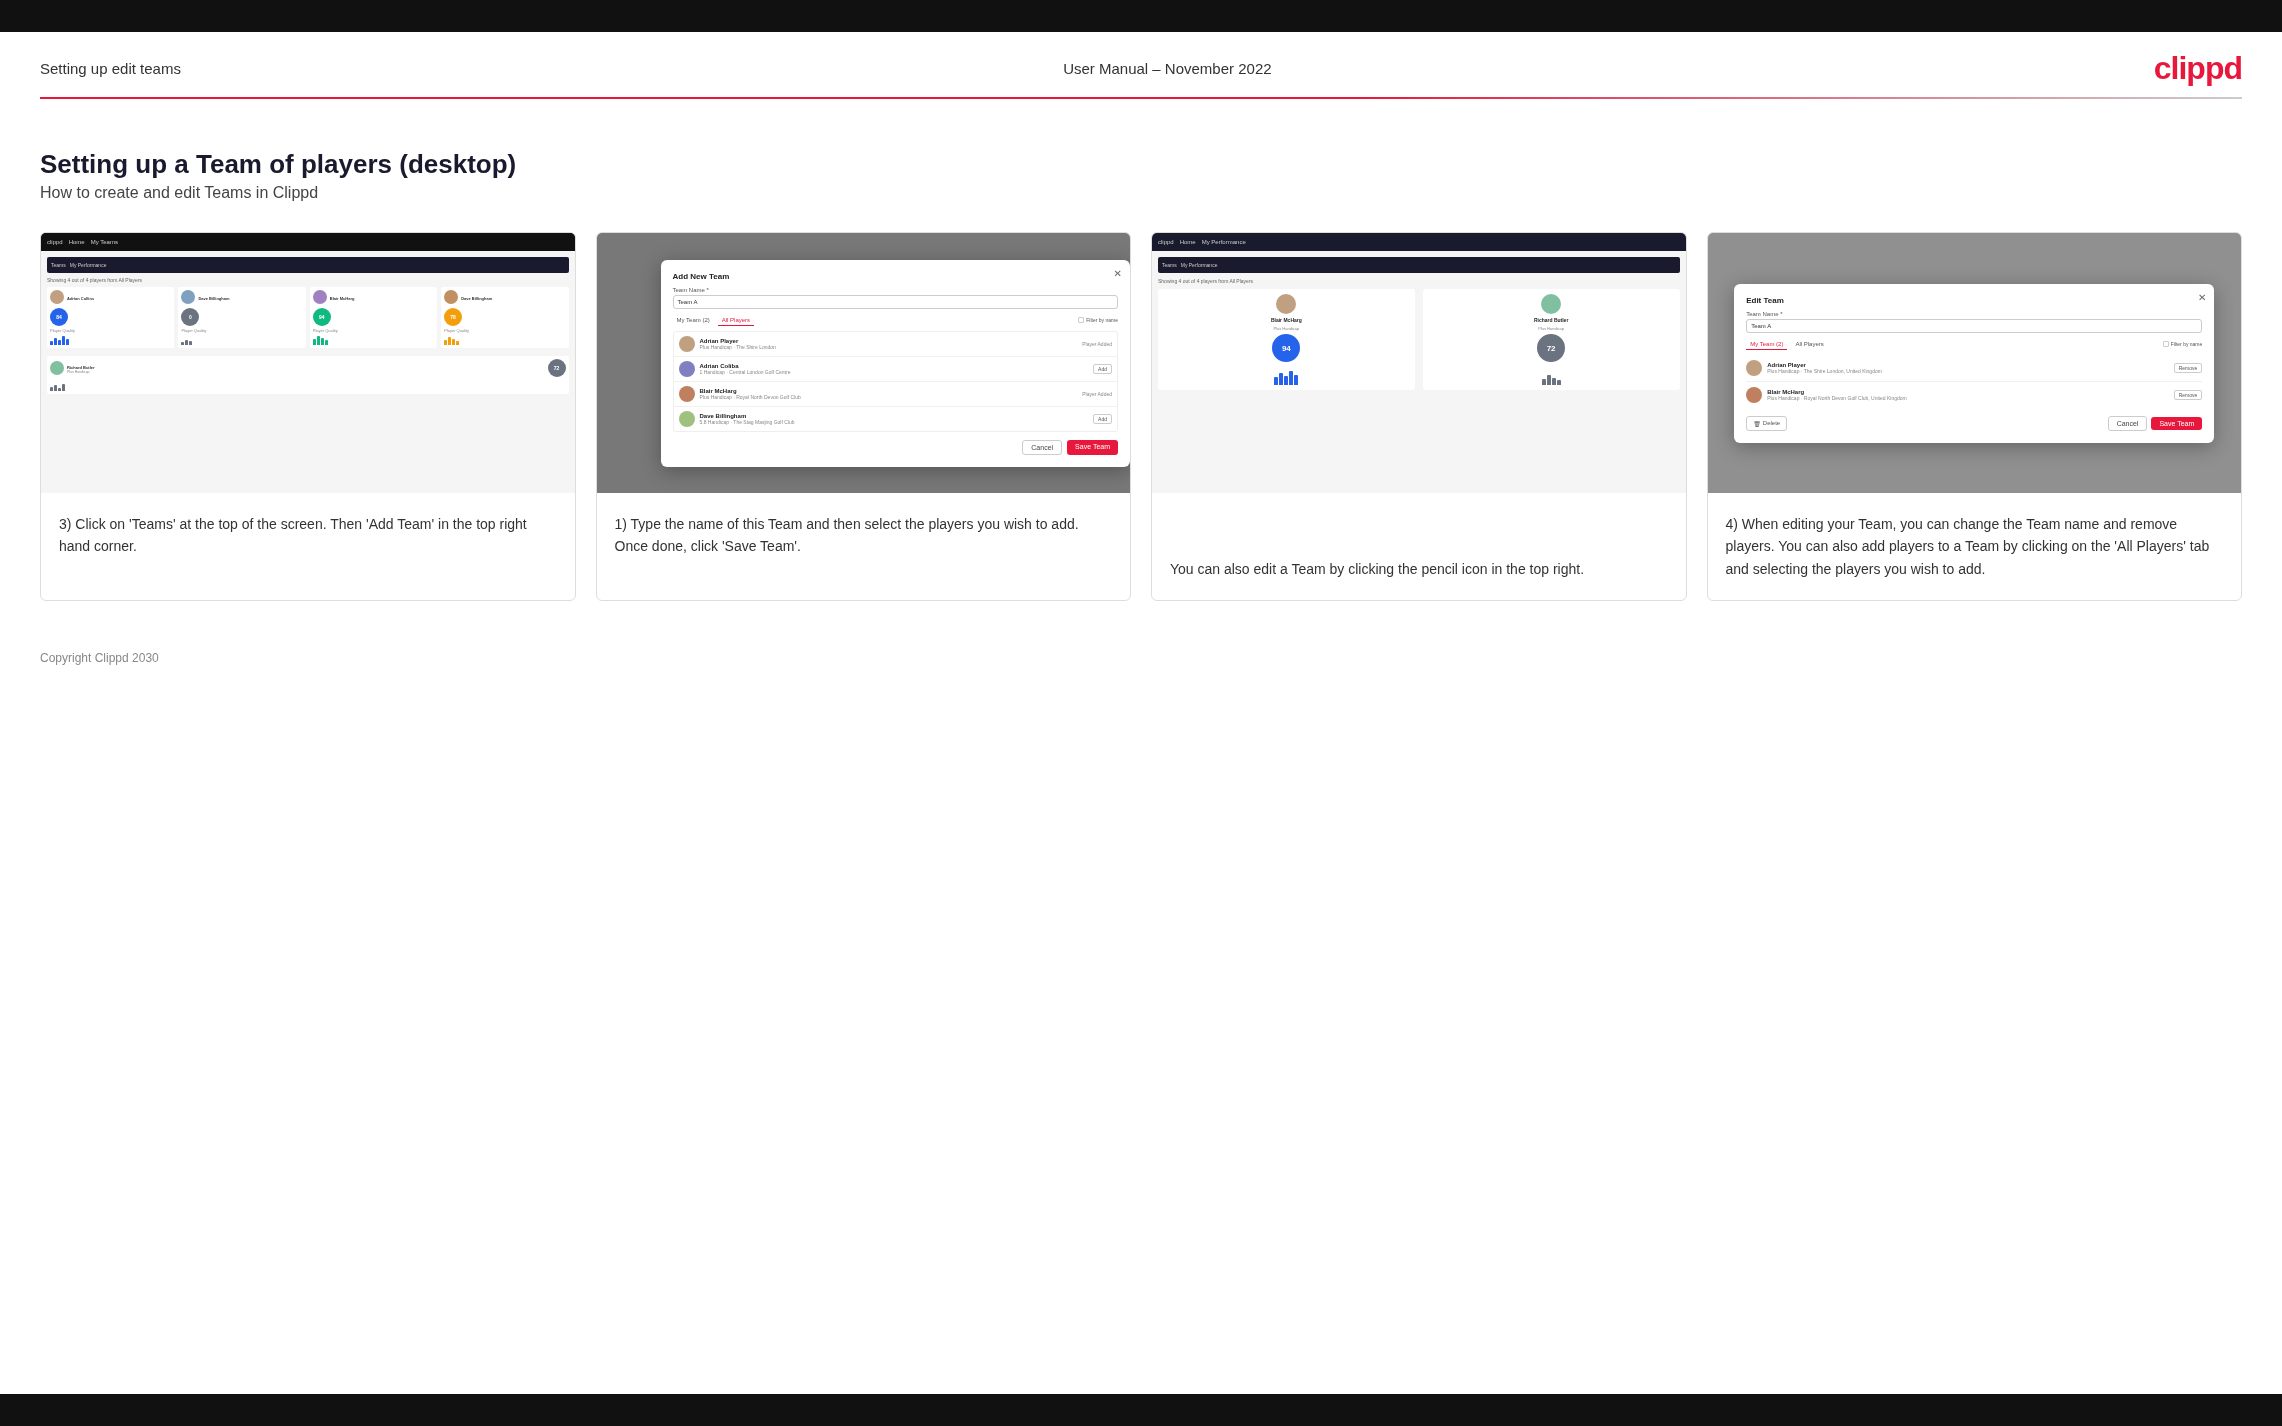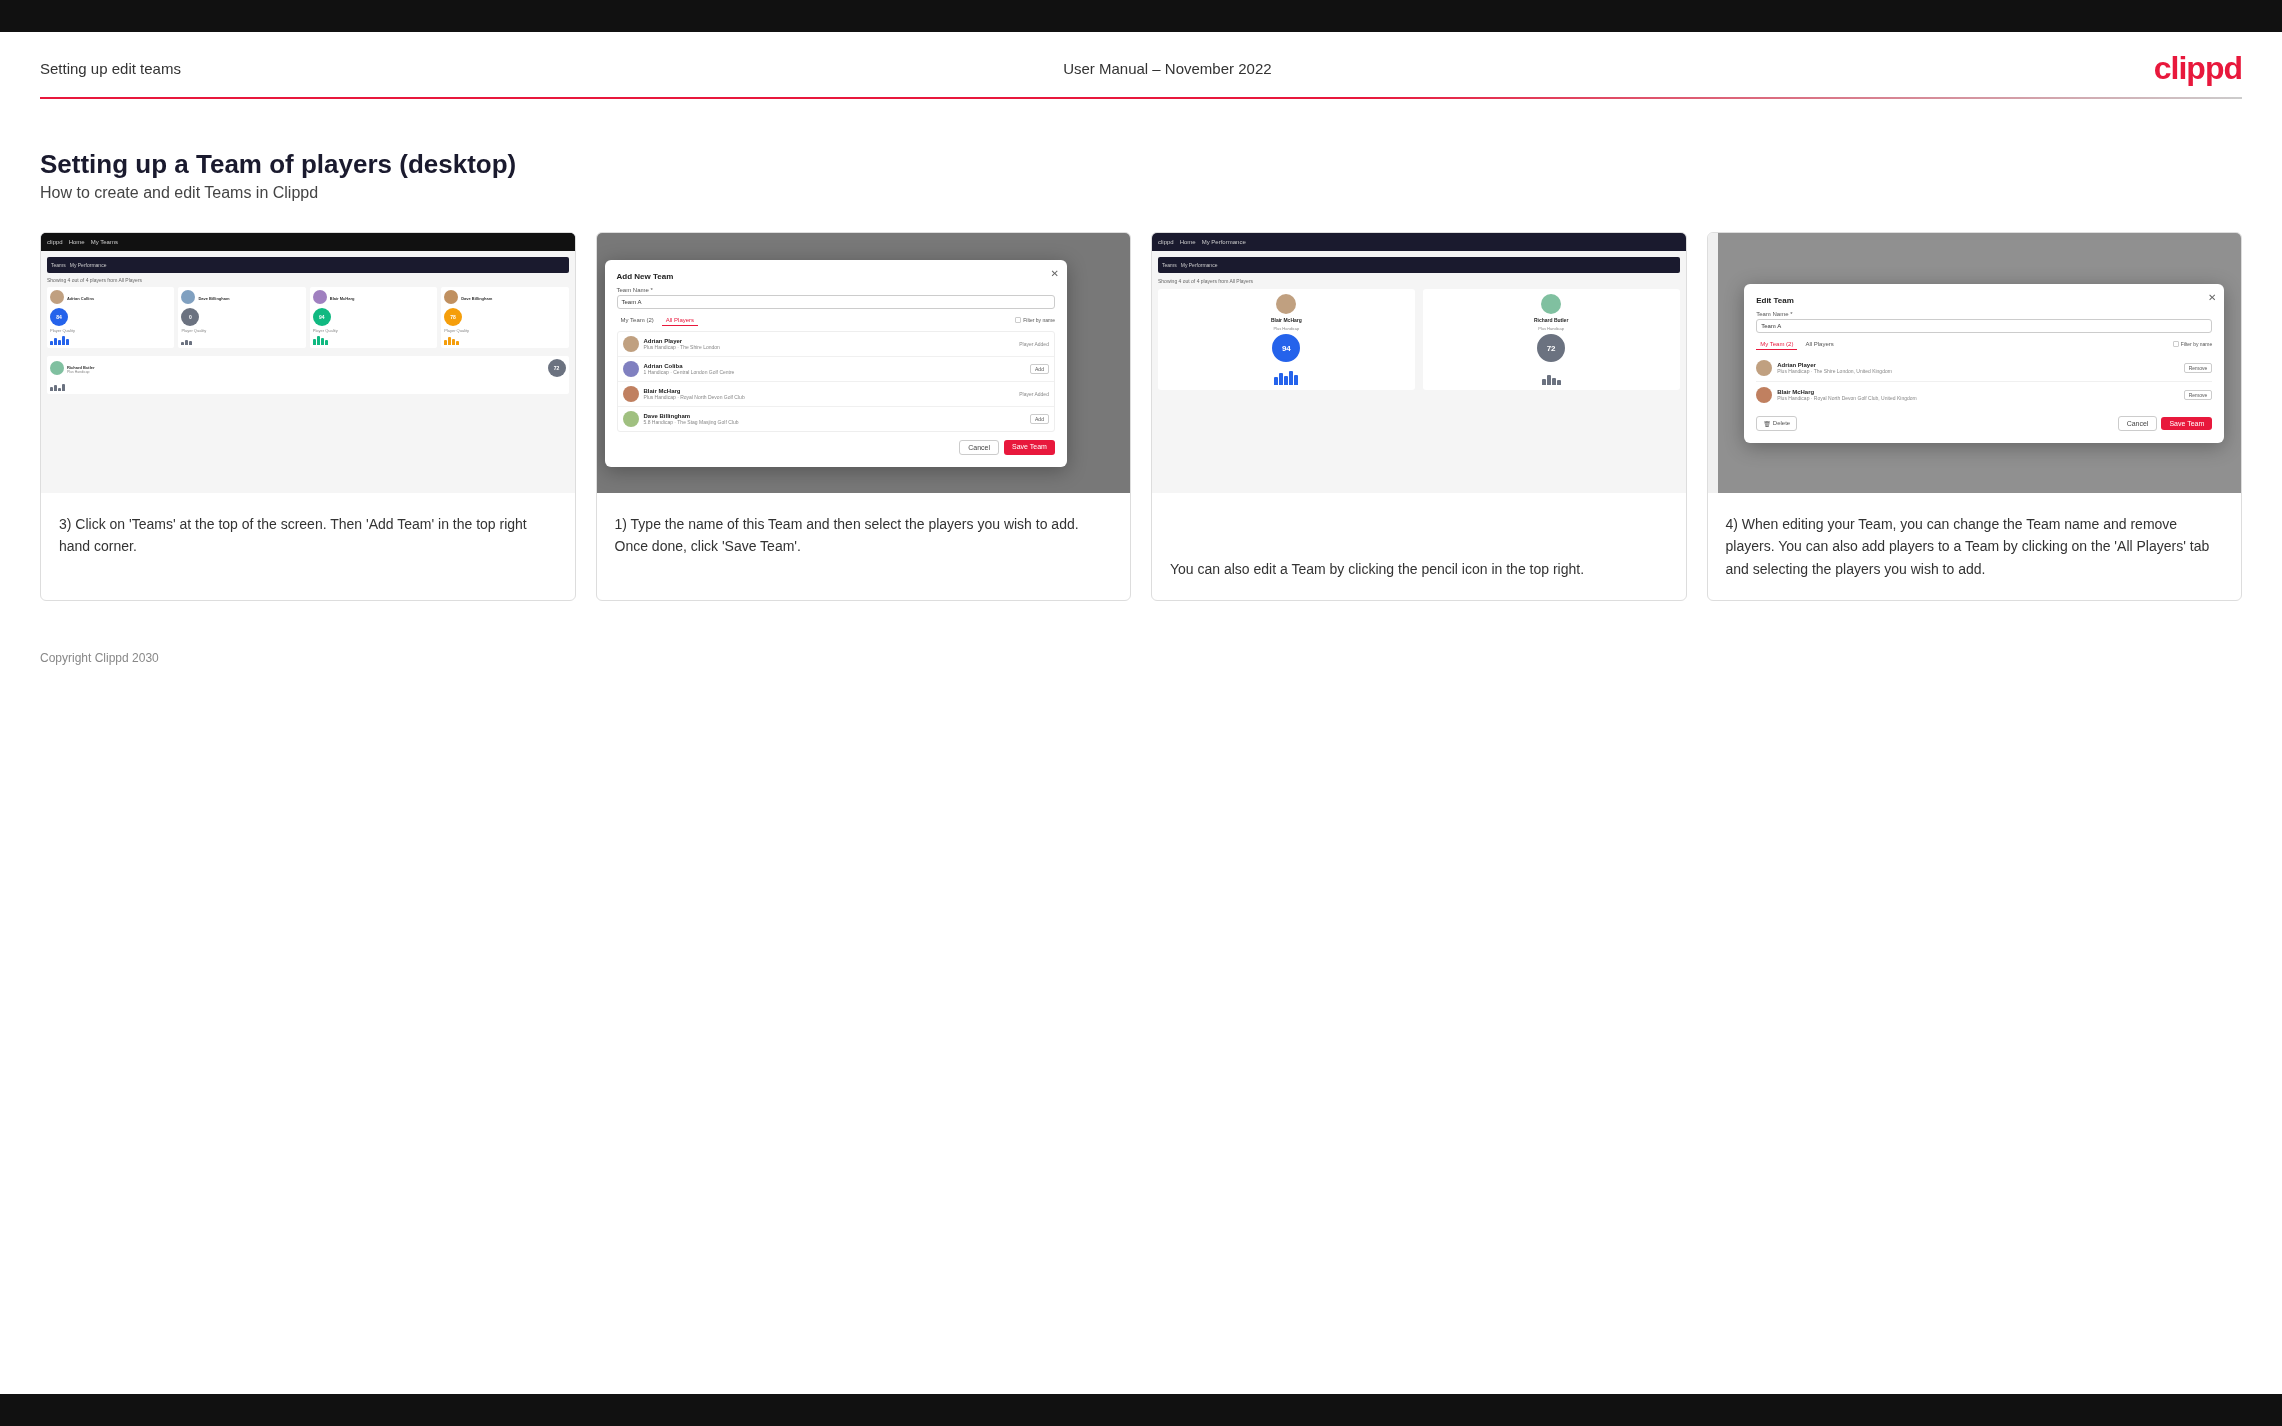--- a/index.html
+++ b/index.html
@@ -194,9 +194,8 @@
       height: 100%;
       display: flex;
       align-items: center;
-      justify-content: flex-start;
+      justify-content: flex-end;
       position: relative;
-      padding-left: 8px;
     }
     .modal-box {
       background: #fff;

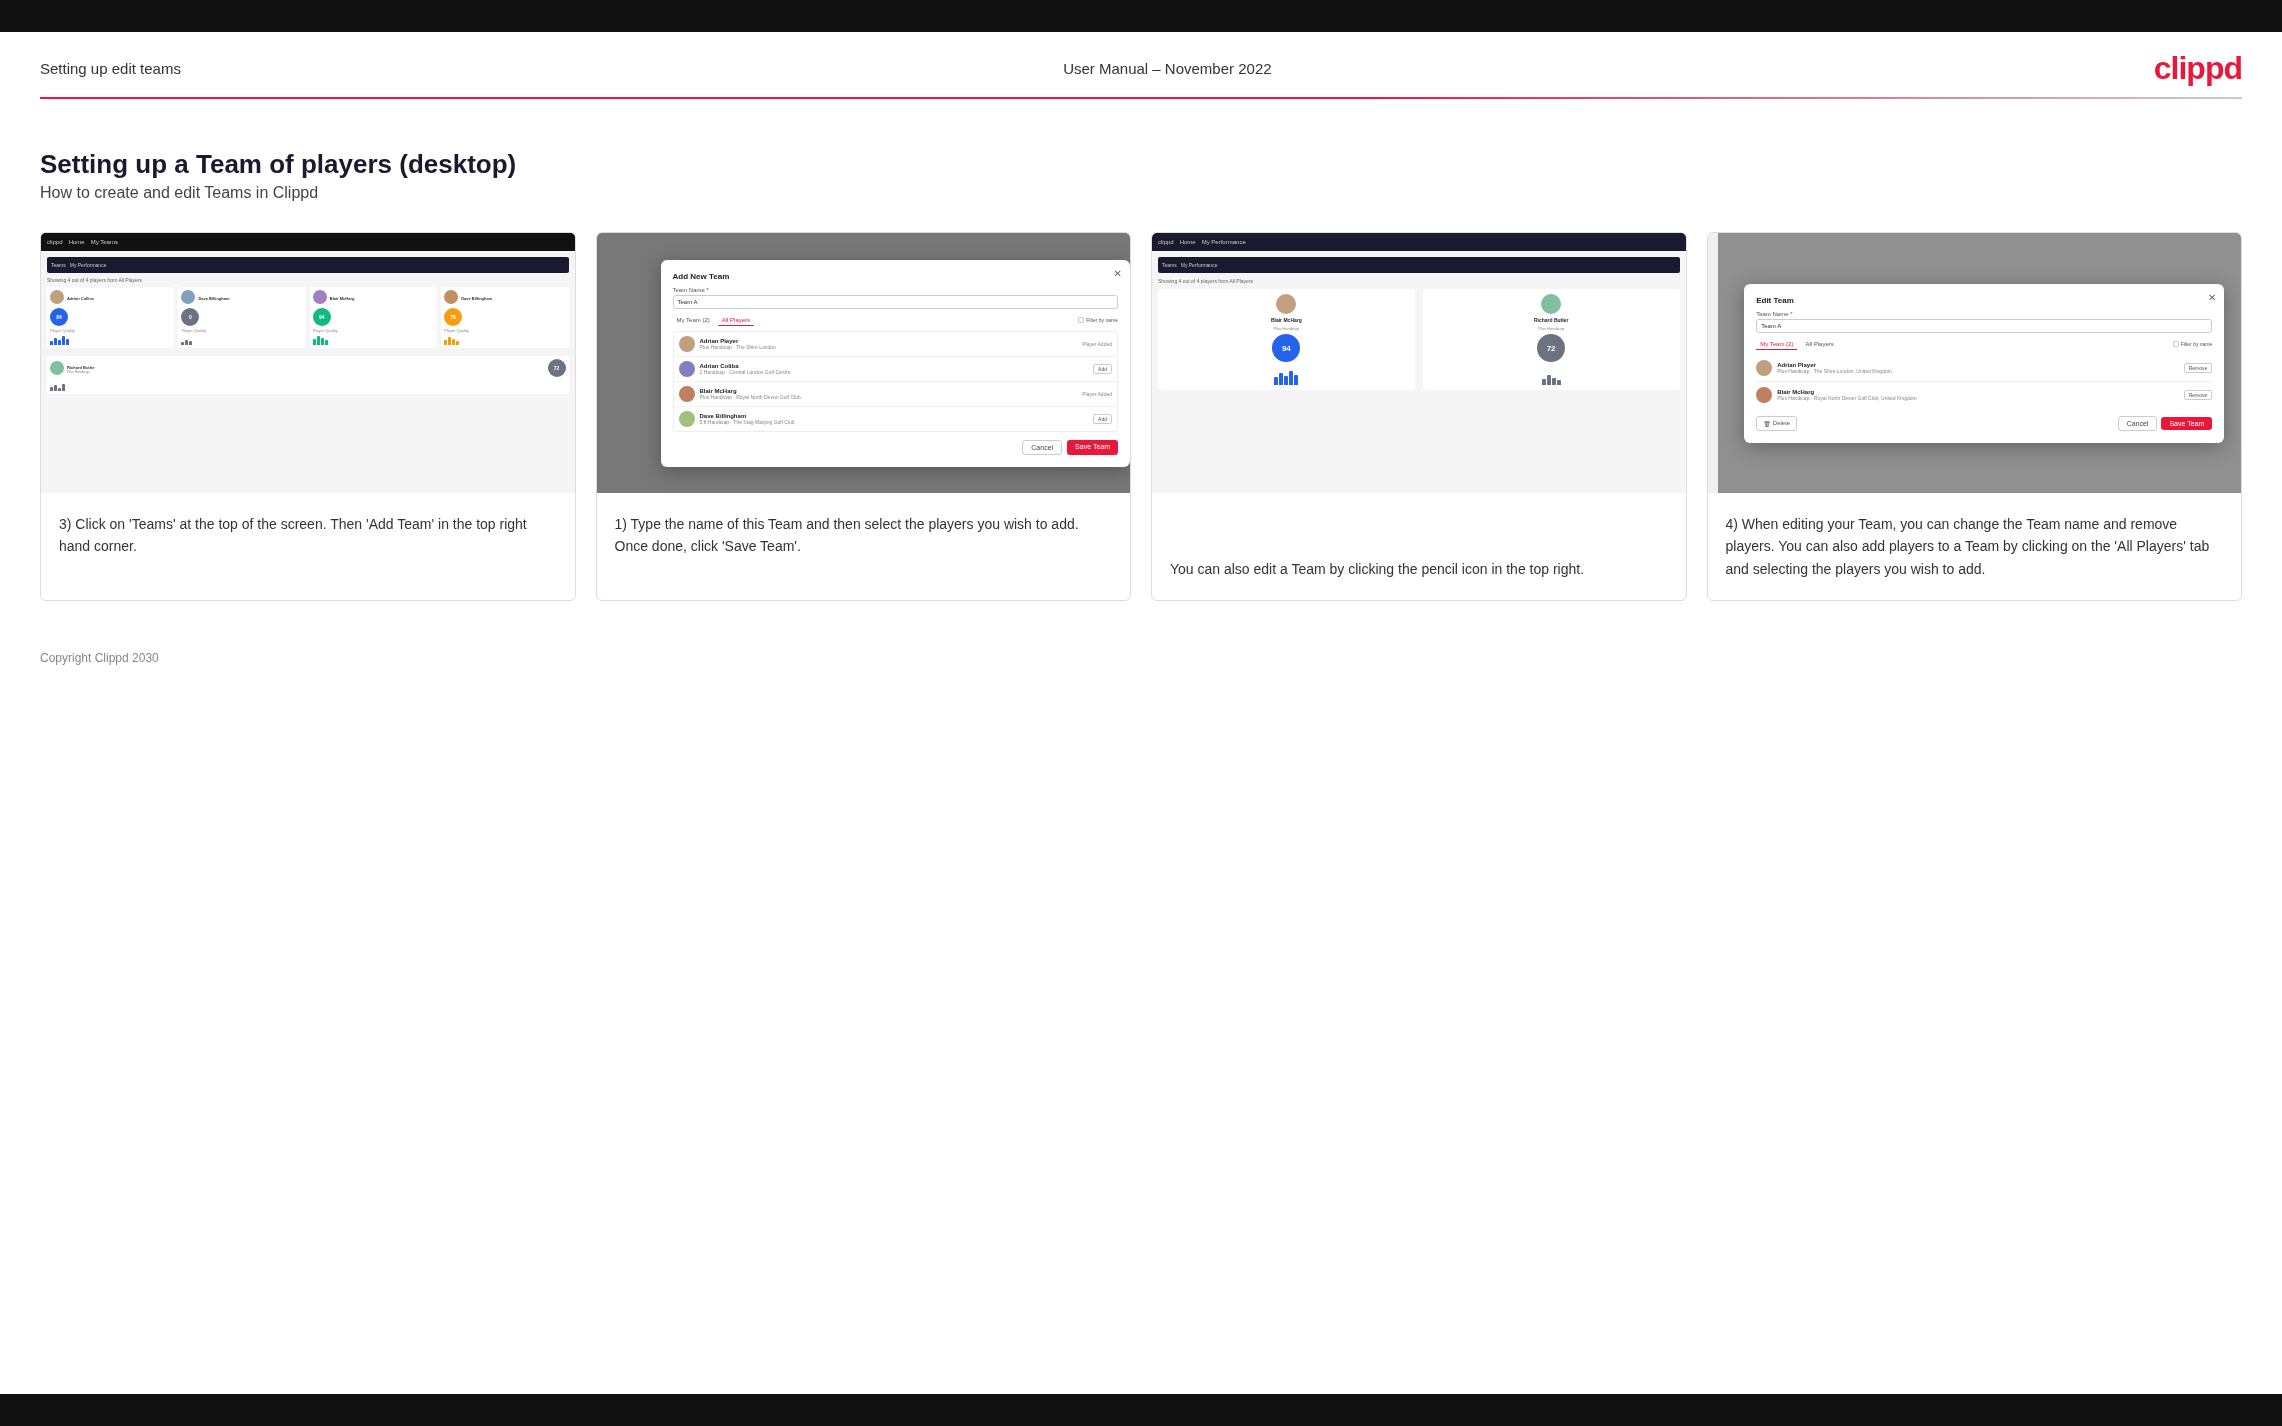--- a/index.html
+++ b/index.html
@@ -419,7 +419,6 @@
       display: flex;
       align-items: center;
       justify-content: center;
-      margin-left: 10px;
     }
     .modal-box4 {
       background: #fff;

